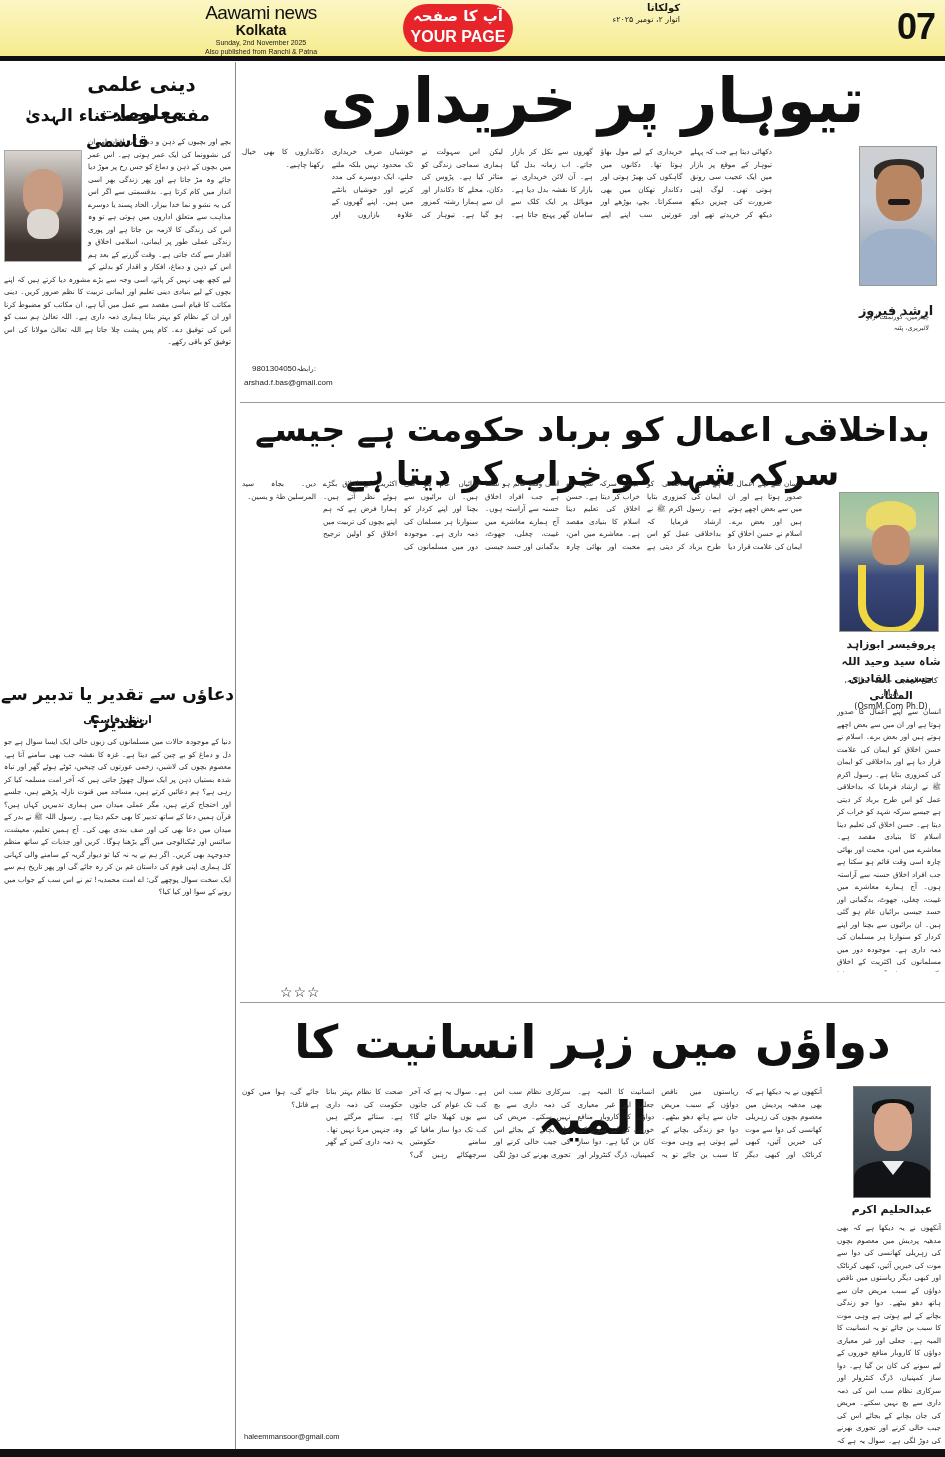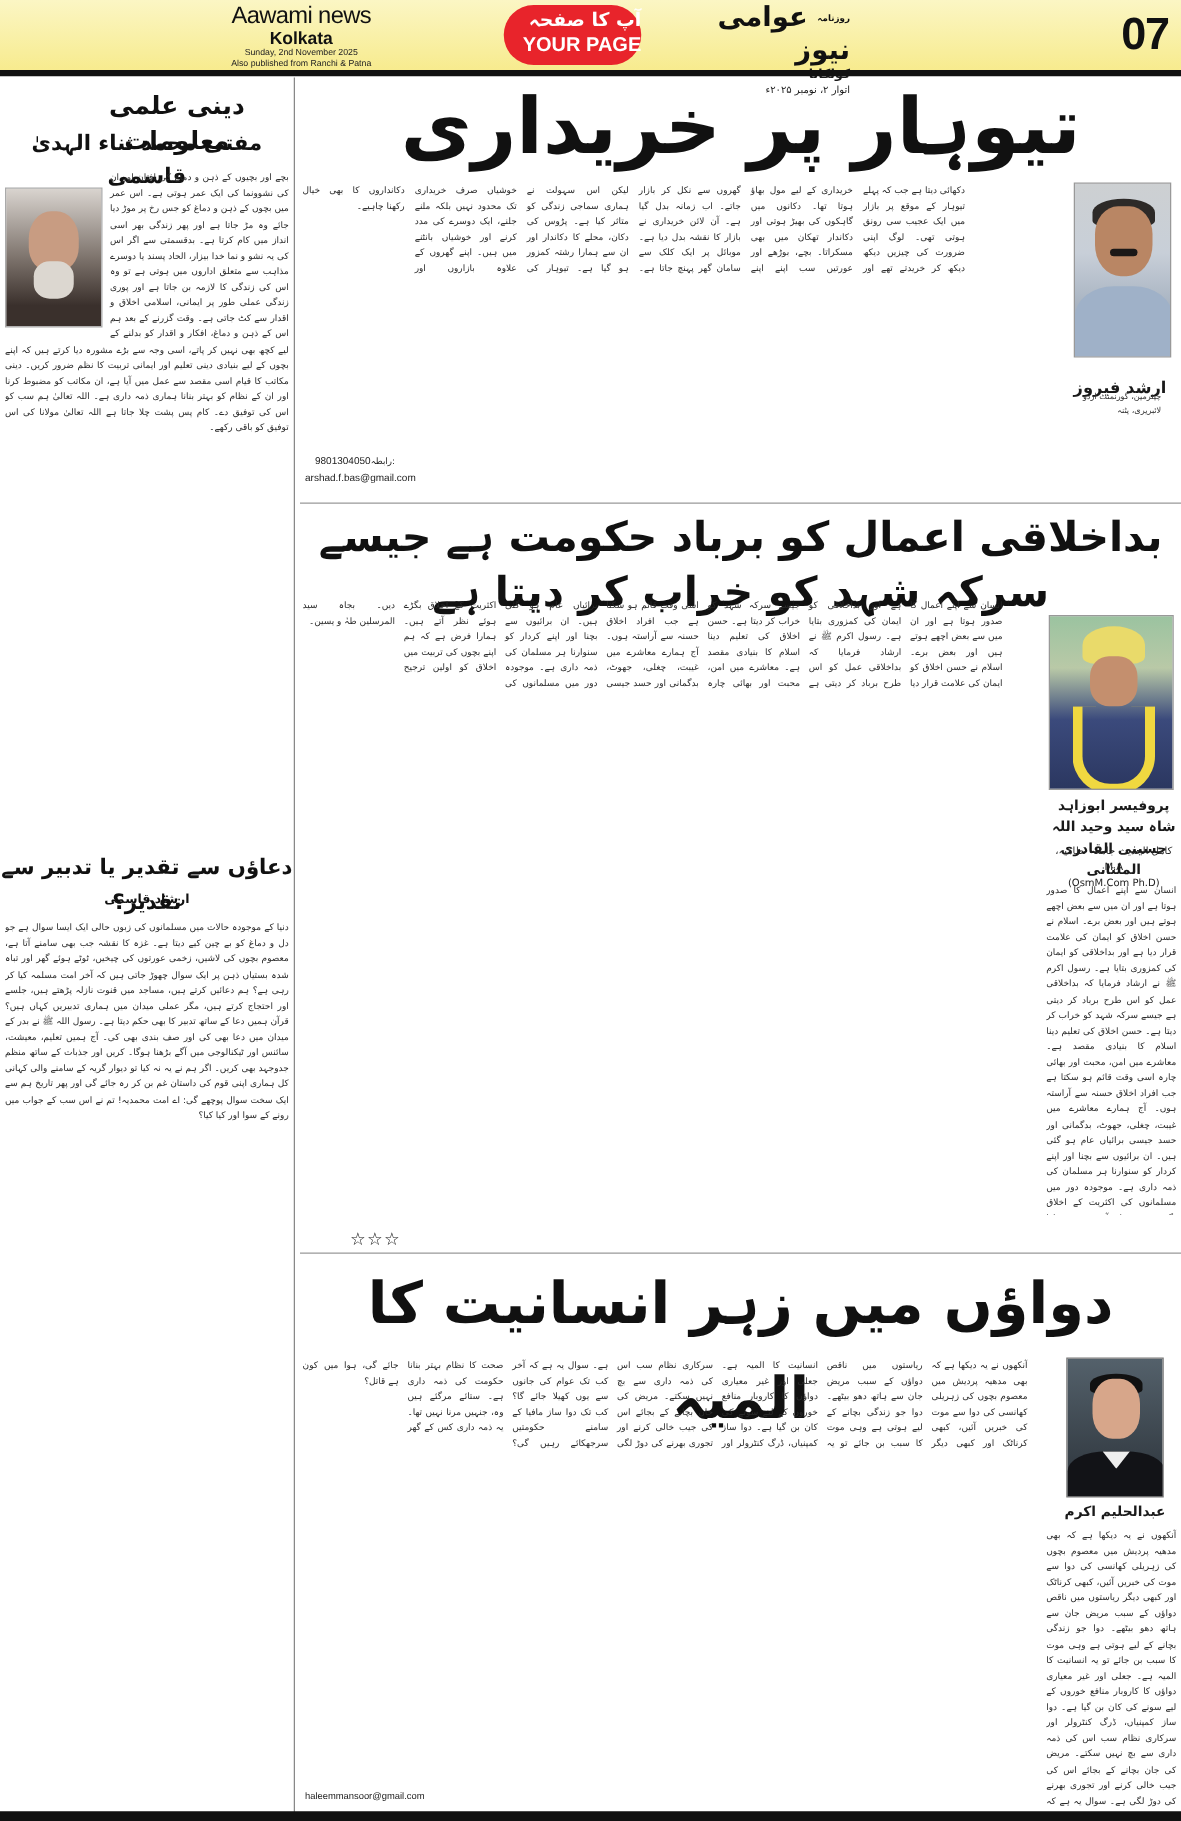--- a/index.html
+++ b/index.html
@@ -12,7 +12,7 @@
     background: linear-gradient(to bottom, #fbf6c4 0%, #f7eb8e 100%);
   }
   .masthead-rule { position: absolute; left: 0; top: 56px; width: 945px; height: 5px; background: #111; }
-  .en-brand { position: absolute; left: 136px; top: 2px; width: 210px; text-align: center; }
+  .en-brand { position: absolute; left: 156px; top: 2px; width: 210px; text-align: center; }
   .en-title { font-family: "Liberation Sans", sans-serif; font-size: 19px; font-weight: normal; color: #111; line-height: 21px; letter-spacing: -0.5px; }
   .en-city { font-family: "Liberation Sans", sans-serif; font-size: 14px; font-weight: bold; color: #111; line-height: 15px; }
   .en-date, .en-also { font-family: "Liberation Sans", sans-serif; font-size: 7px; color: #222; line-height: 9px; }

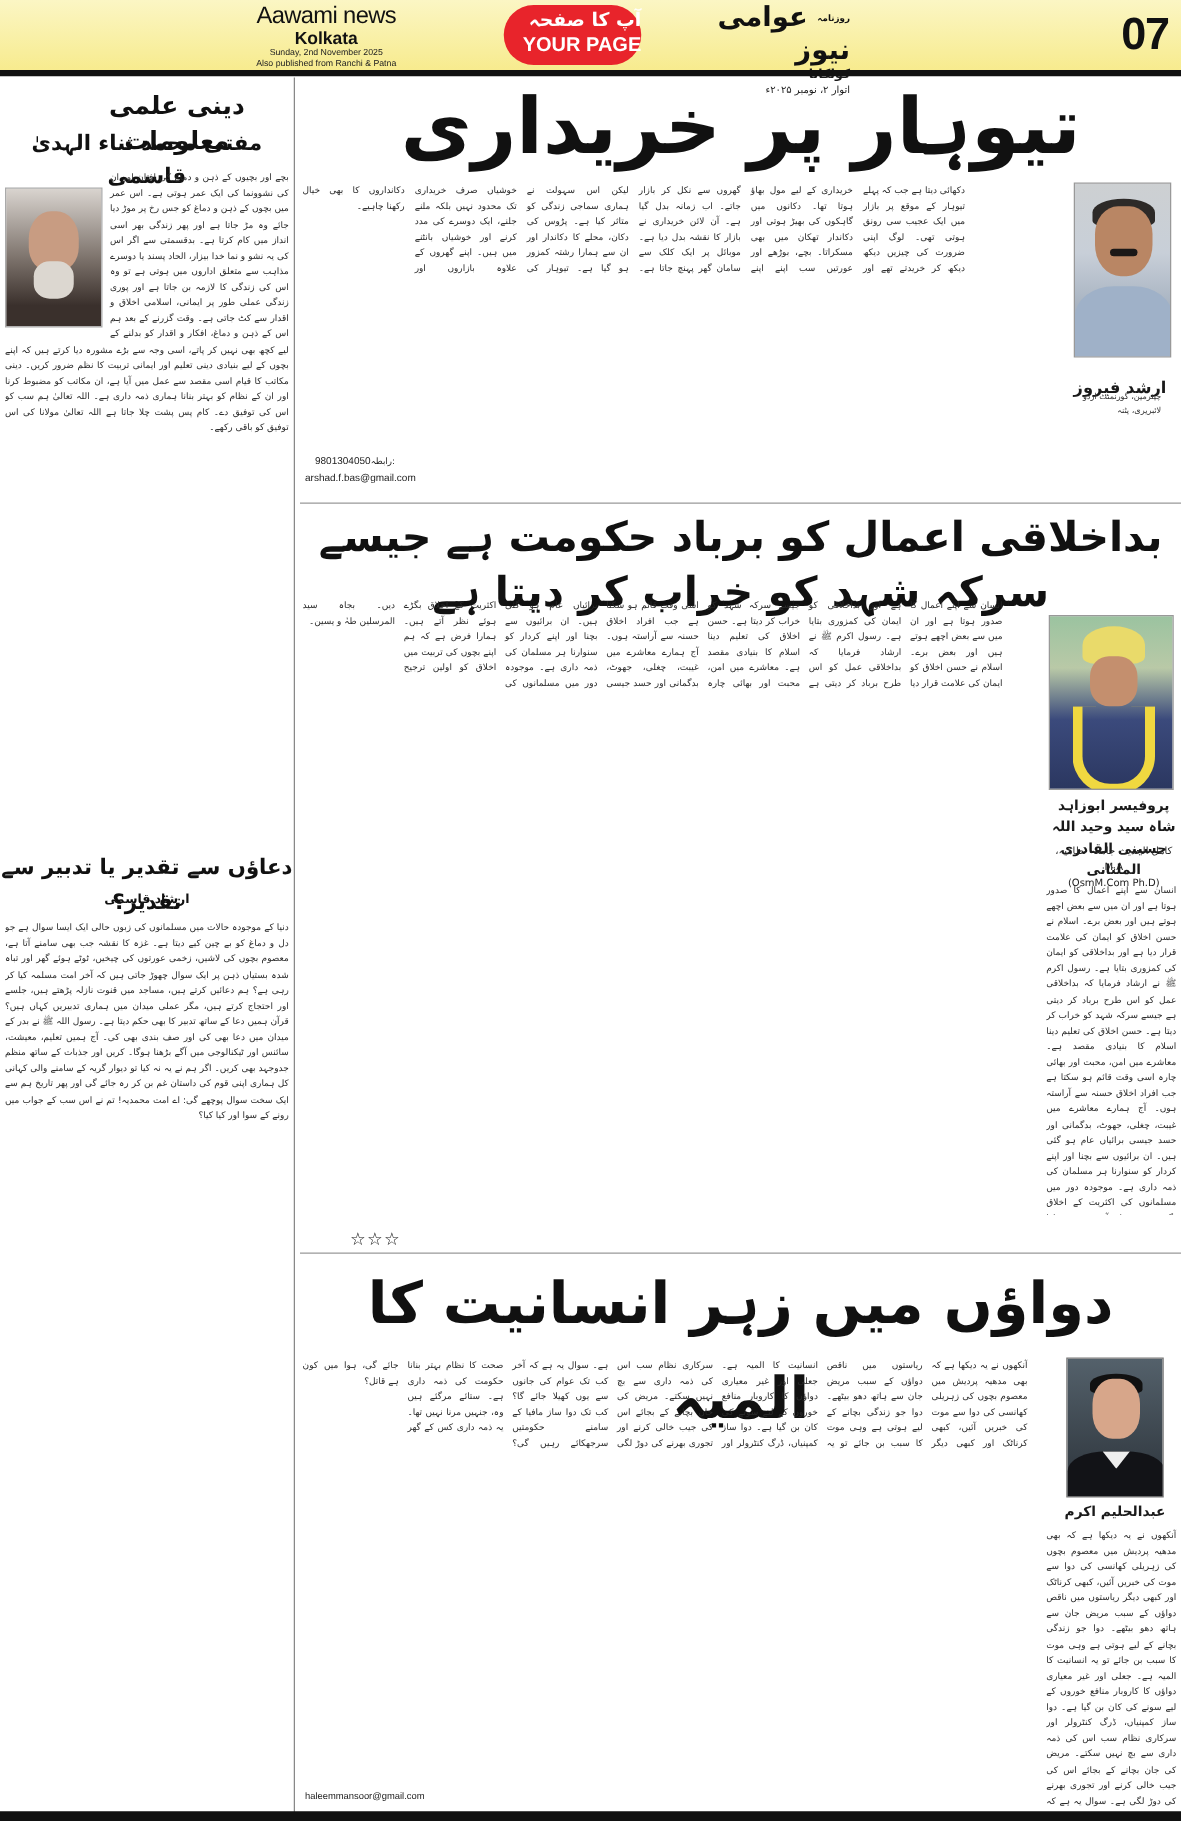--- a/index.html
+++ b/index.html
@@ -19,7 +19,7 @@
   .pill {
     position: absolute; left: 203px; top: 4px; width: 110px; height: 48px;
     transform: translateX(200px);
-    background: #e8242b; border-radius: 24px; text-align: right; color: #fff;
+    background: #e8242b; border-radius: 24px; text-align: center; color: #fff;
   }
   .pill-ur { font-family: "DejaVu Sans", sans-serif; font-size: 15px; font-weight: bold; line-height: 24px; direction: rtl; }
   .pill-en { font-family: "Liberation Sans", sans-serif; font-size: 16px; font-weight: bold; line-height: 18px; }

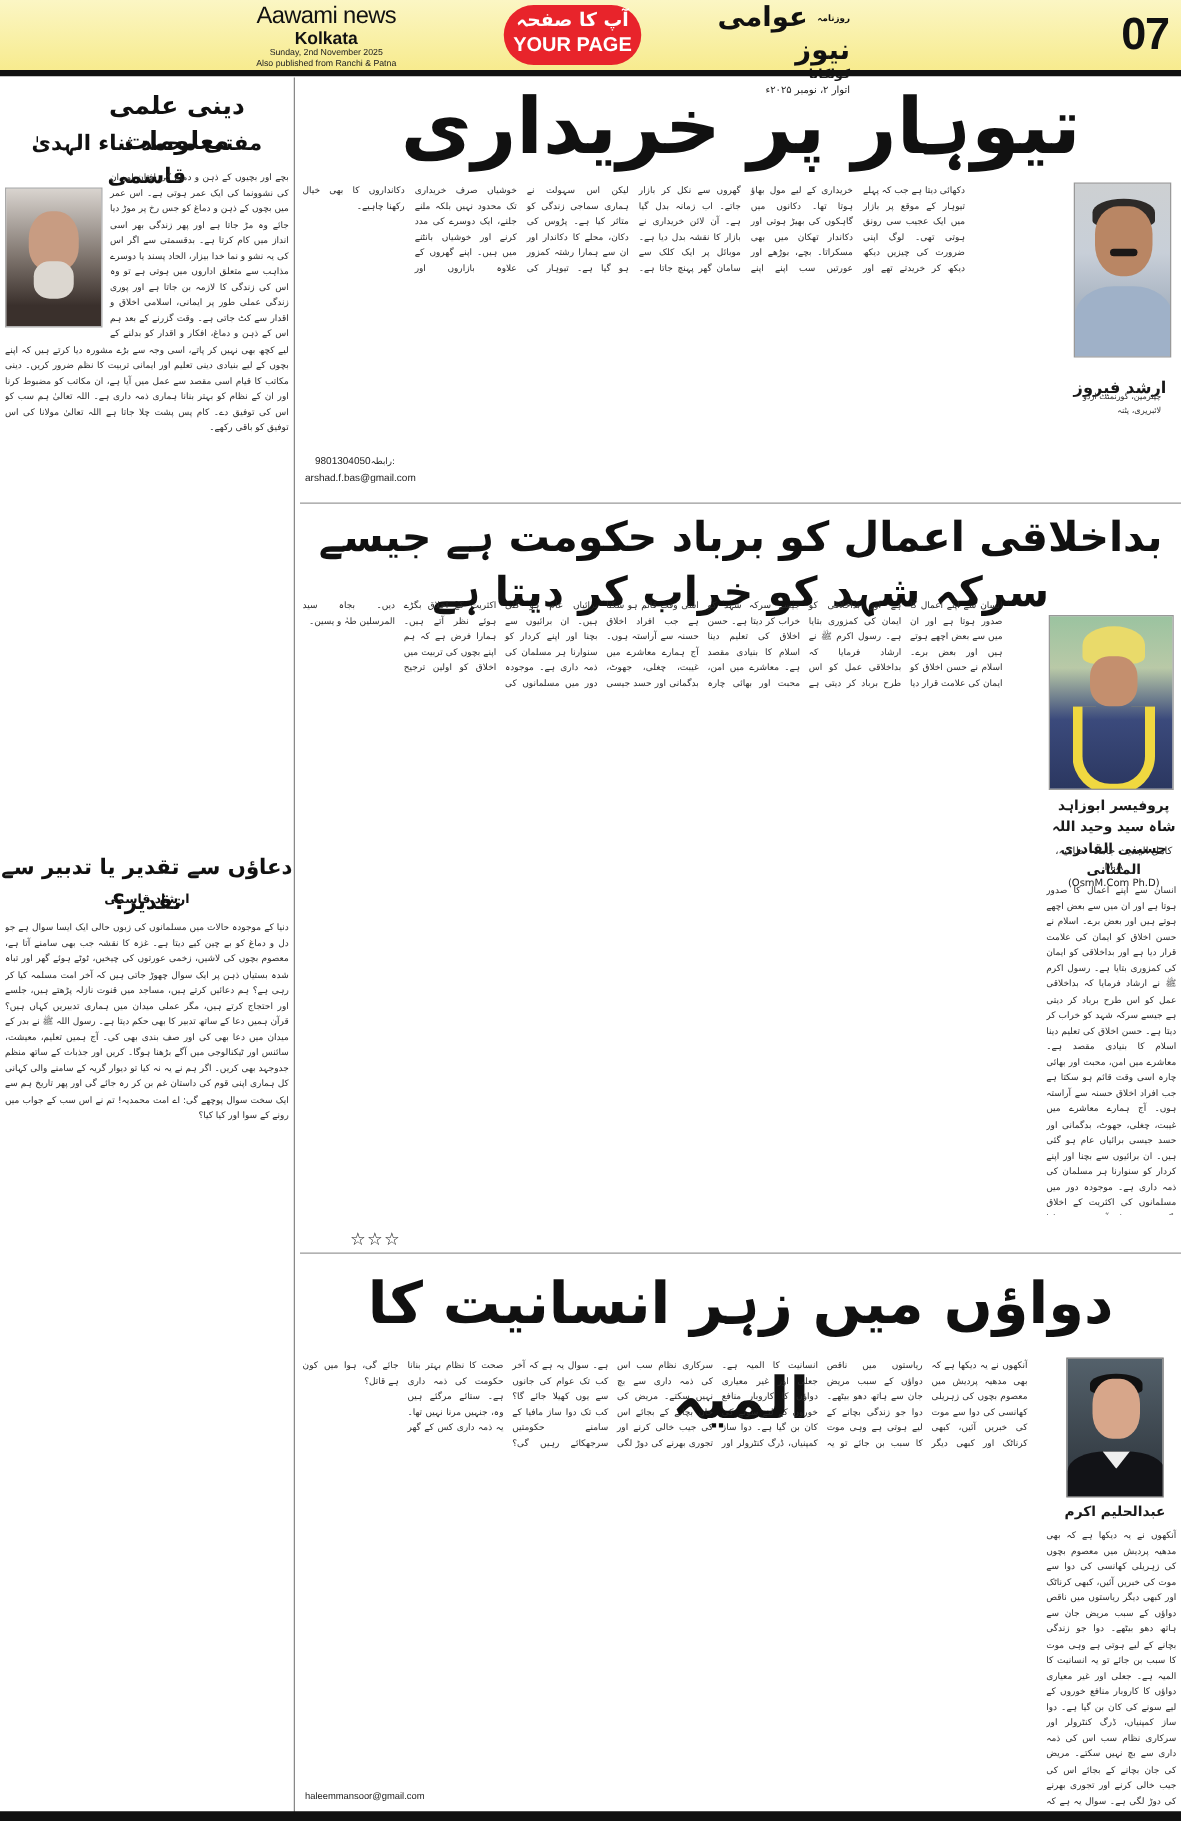--- a/index.html
+++ b/index.html
@@ -103,7 +103,6 @@
     <div class="pill-en">YOUR PAGE</div>
   </div>
   <div class="ur-brand">
-    <div class="ur-brand-title"><span class="ur-brand-tag">روزنامہ</span> <span>عوامی نیوز</span></div>
     <div class="ur-brand-city">کولکاتا</div>
     <div class="ur-brand-date">اتوار ۲، نومبر ۲۰۲۵ء</div>
   </div>

